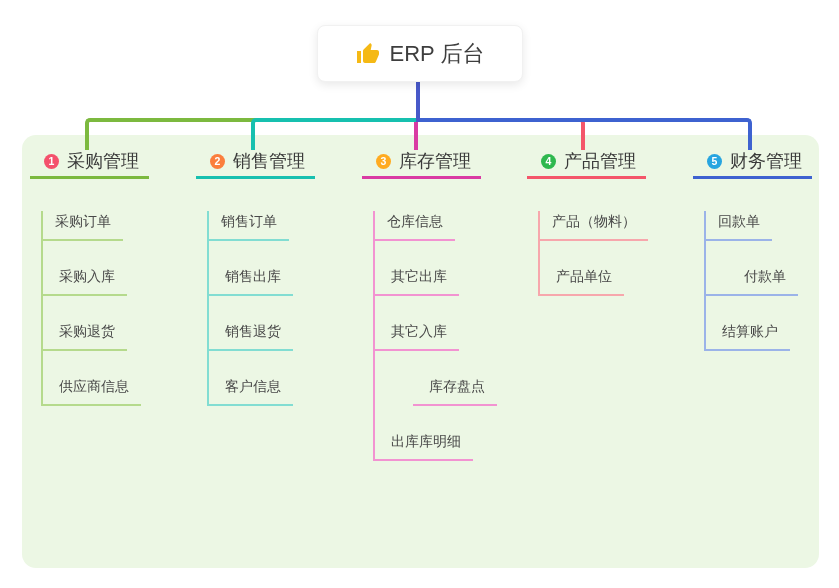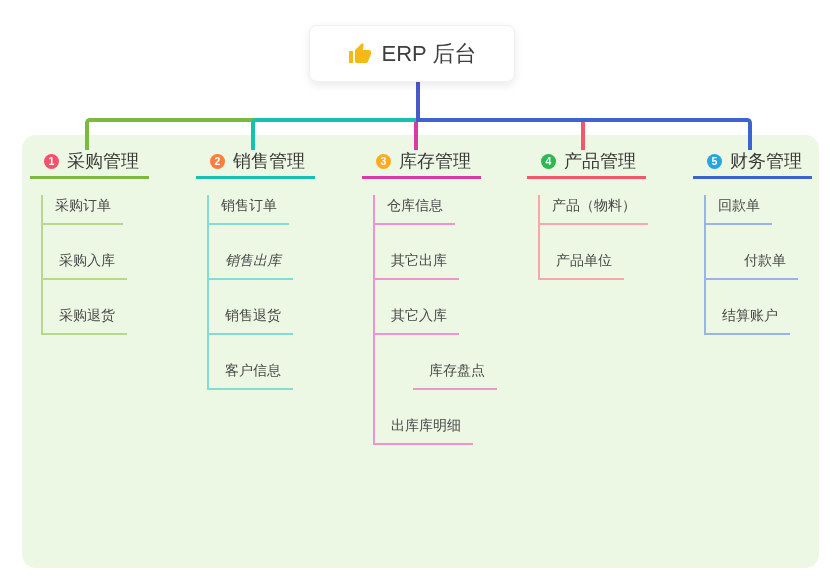--- a/index.html
+++ b/index.html
@@ -24,7 +24,7 @@
 
   .root-node {
     position: absolute;
-    left: 309px; top: 25px;
+    left: 317px; top: 25px;
     width: 206px; height: 57px;
     background: #ffffff;
     border: 1px solid #f1f1f1;

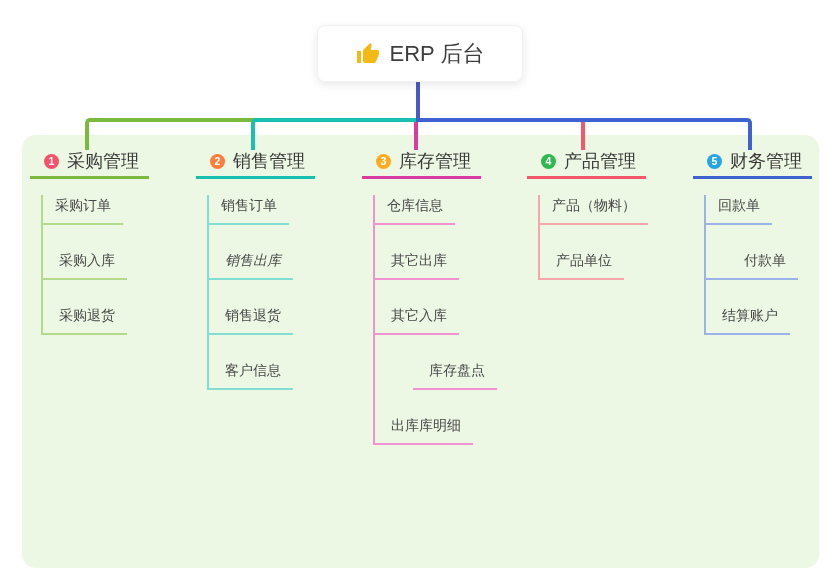--- a/index.html
+++ b/index.html
@@ -107,7 +107,7 @@
     white-space: nowrap;
     cursor: default;
   }
-  .child-node:first-child { margin-top: 16px; padding-left: 12px; }
+  .child-node:first-child { margin-top: 32px; padding-left: 12px; }
 </style>
 </head>
 <body>

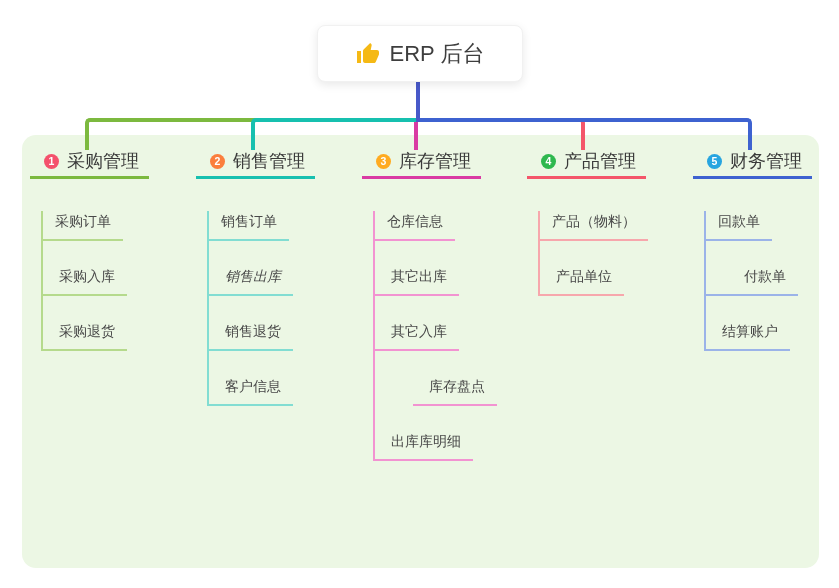--- a/index.html
+++ b/index.html
@@ -153,7 +153,7 @@
         </div>
         <div class="children" style="border-left-color: rgb(130, 221, 210);">
           <div class="child-node" style="border-bottom-color: rgb(130, 221, 210);">销售订单</div>
-          <div class="child-node" style="border-bottom-color: rgb(130, 221, 210); font-style: italic;">销售出库</div>
+          <div class="child-node" style="border-bottom-color: rgb(130, 221, 210);">销售出库</div>
           <div class="child-node" style="border-bottom-color: rgb(130, 221, 210);">销售退货</div>
           <div class="child-node" style="border-bottom-color: rgb(130, 221, 210);">客户信息</div>
         </div>

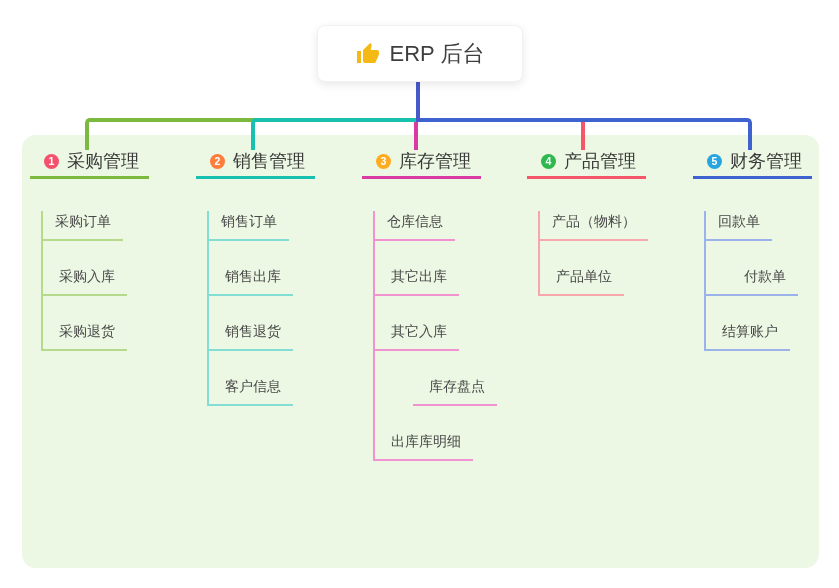--- a/index.html
+++ b/index.html
@@ -144,6 +144,7 @@
           <div class="child-node" style="border-bottom-color: rgb(181, 218, 140);">采购订单</div>
           <div class="child-node" style="border-bottom-color: rgb(181, 218, 140);">采购入库</div>
           <div class="child-node" style="border-bottom-color: rgb(181, 218, 140);">采购退货</div>
+          <div class="child-node" style="border-bottom-color: rgb(181, 218, 140);">供应商信息</div>
         </div>
       </div>
       <div class="branch-col" style="left: 196px;">

